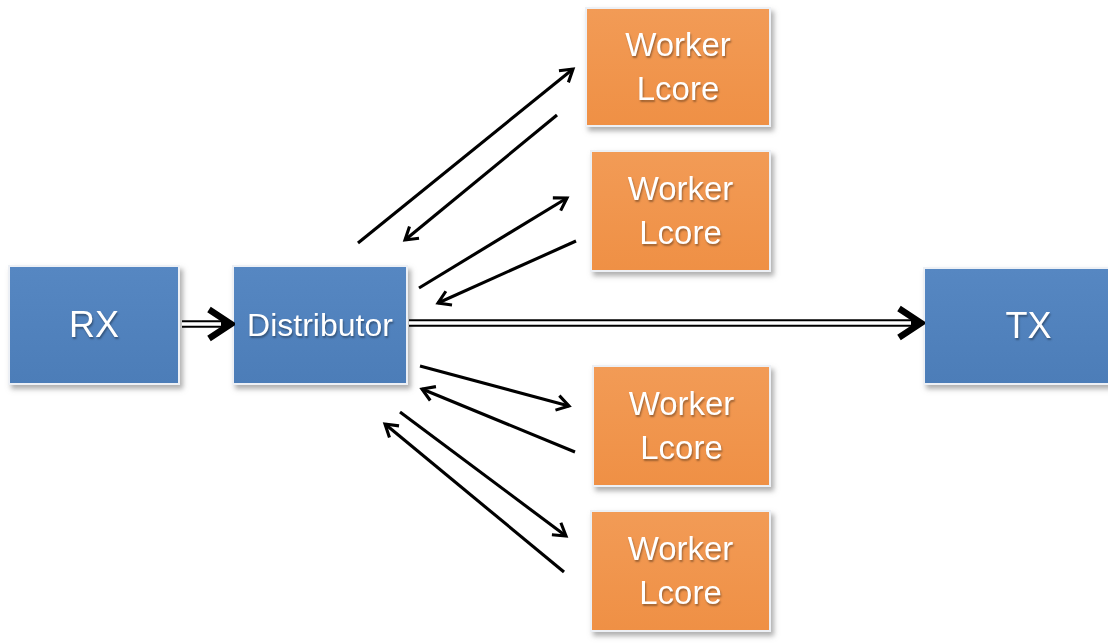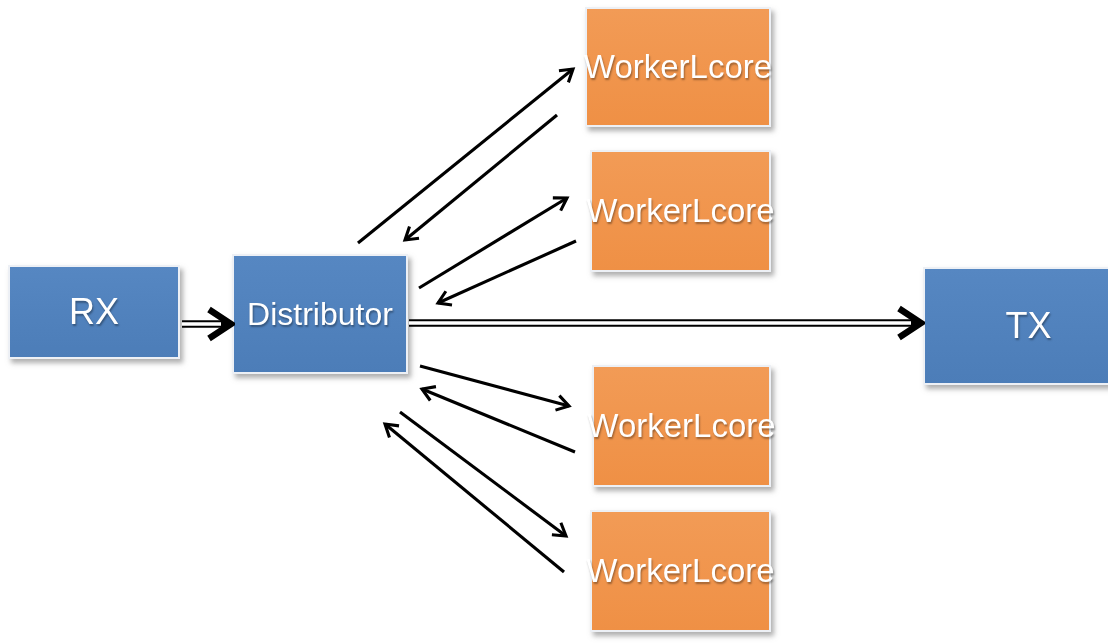--- a/index.html
+++ b/index.html
@@ -17,7 +17,7 @@
   }
   .node{
     position:absolute;
-    display:flex;flex-direction:row;
+    display:flex;flex-direction:column;
     align-items:center;justify-content:center;
     box-sizing:border-box;
     border:2px solid #edf0f5;

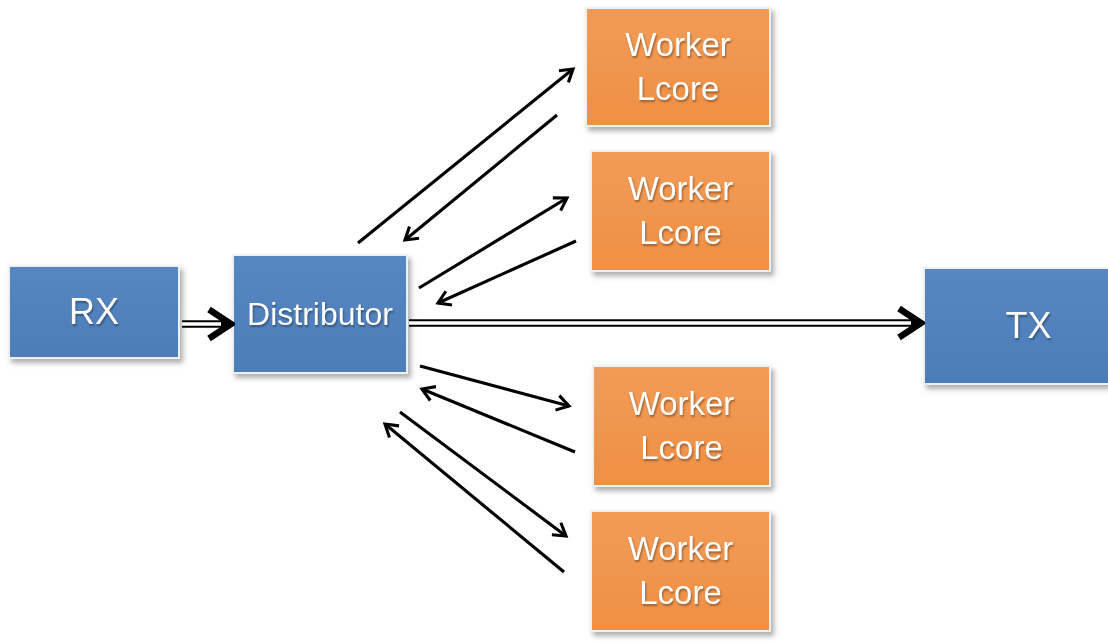--- a/index.html
+++ b/index.html
@@ -89,7 +89,7 @@
       </g>
     </svg>
 
-  <div class="node blue small-label" style="left:8px;top:265px;width:172px;height:94px;">
+  <div class="node blue small-label" style="left:8px;top:265px;width:172px;height:120px;">
     <span class="lbl">RX</span>
   </div>
 

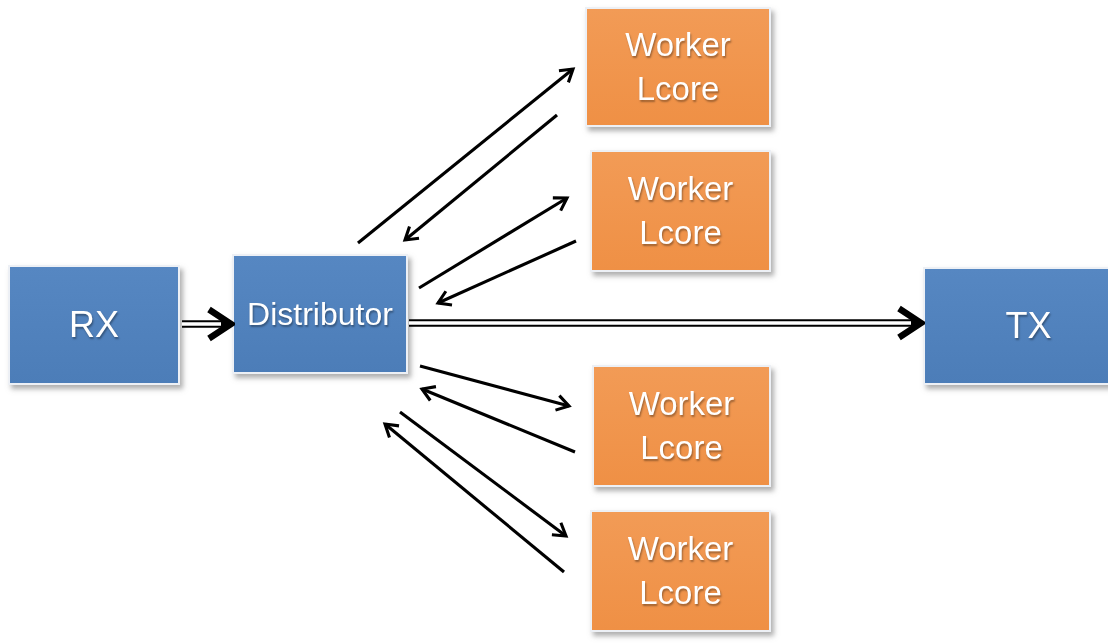--- a/index.html
+++ b/index.html
@@ -93,7 +93,7 @@
     <span class="lbl">RX</span>
   </div>
 
-  <div class="node blue mid-label" style="left:232px;top:254px;width:176px;height:120px;">
+  <div class="node blue mid-label" style="left:232px;top:265px;width:176px;height:120px;">
     <span class="lbl">Distributor</span>
   </div>
 

